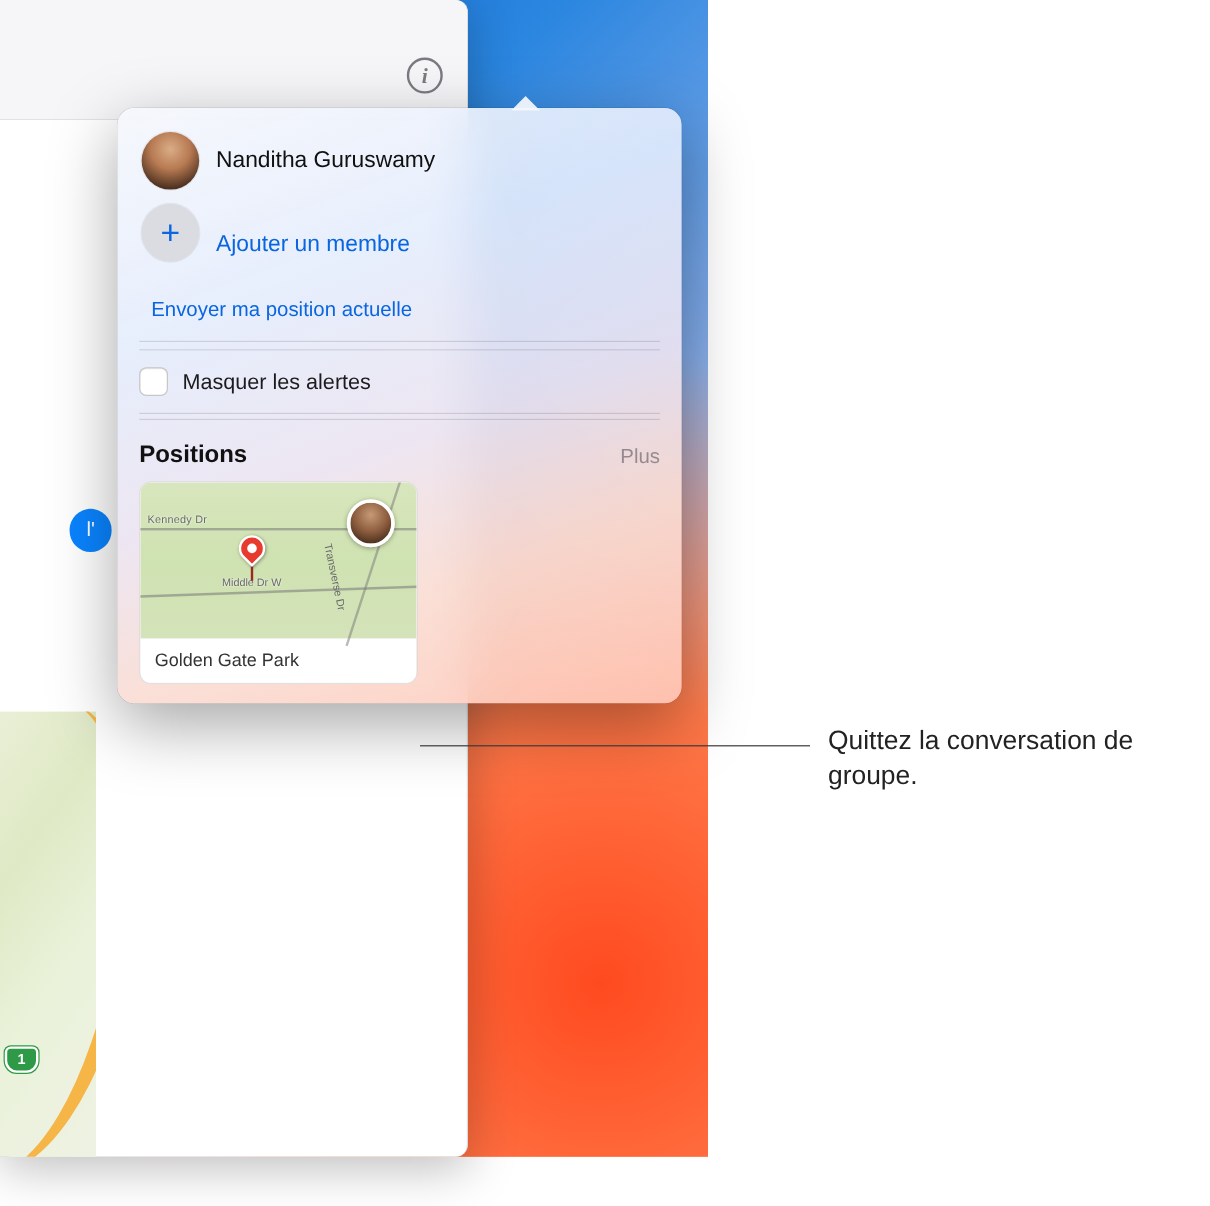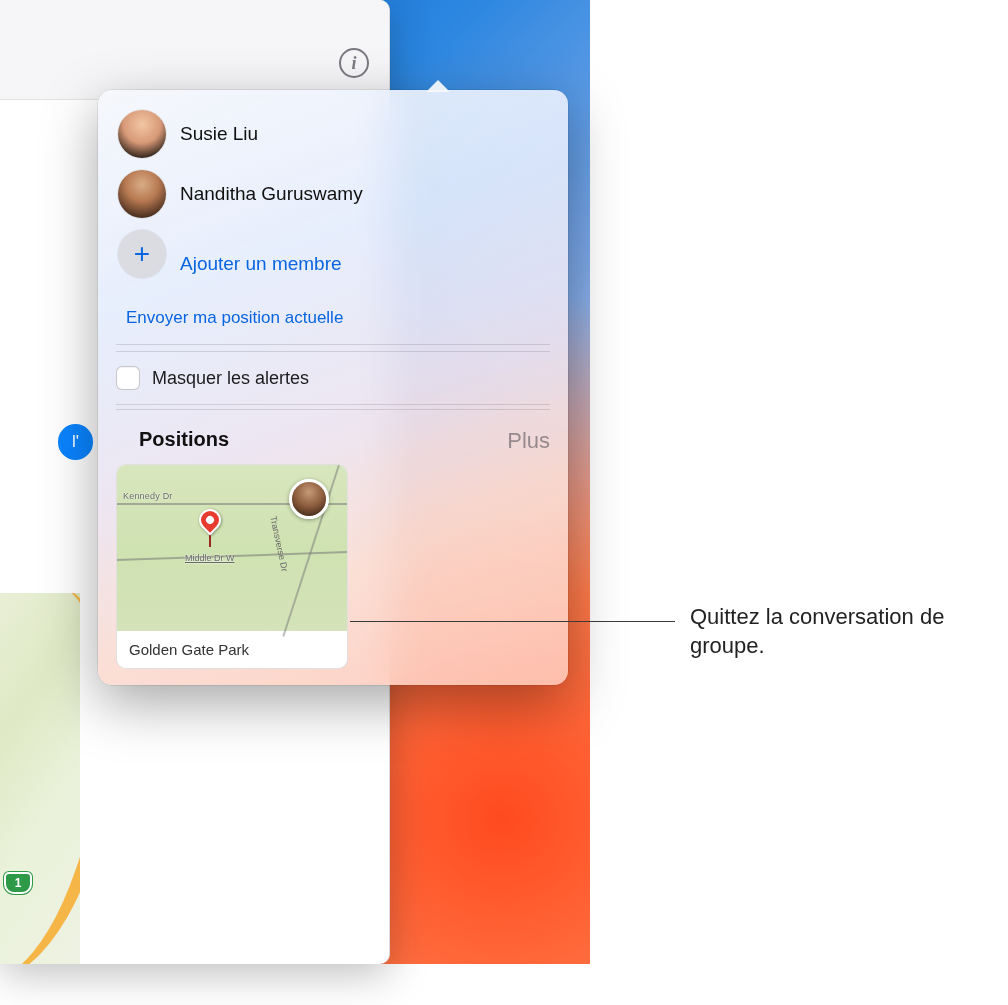--- a/index.html
+++ b/index.html
@@ -301,10 +301,6 @@
 
 <div class="popover">
 
-  <div class="member-row">
-    <div class="avatar susie"></div>
-    <div class="member-name">Susie Liu</div>
-  </div>
 
   <div class="member-row">
     <div class="avatar nanditha"></div>

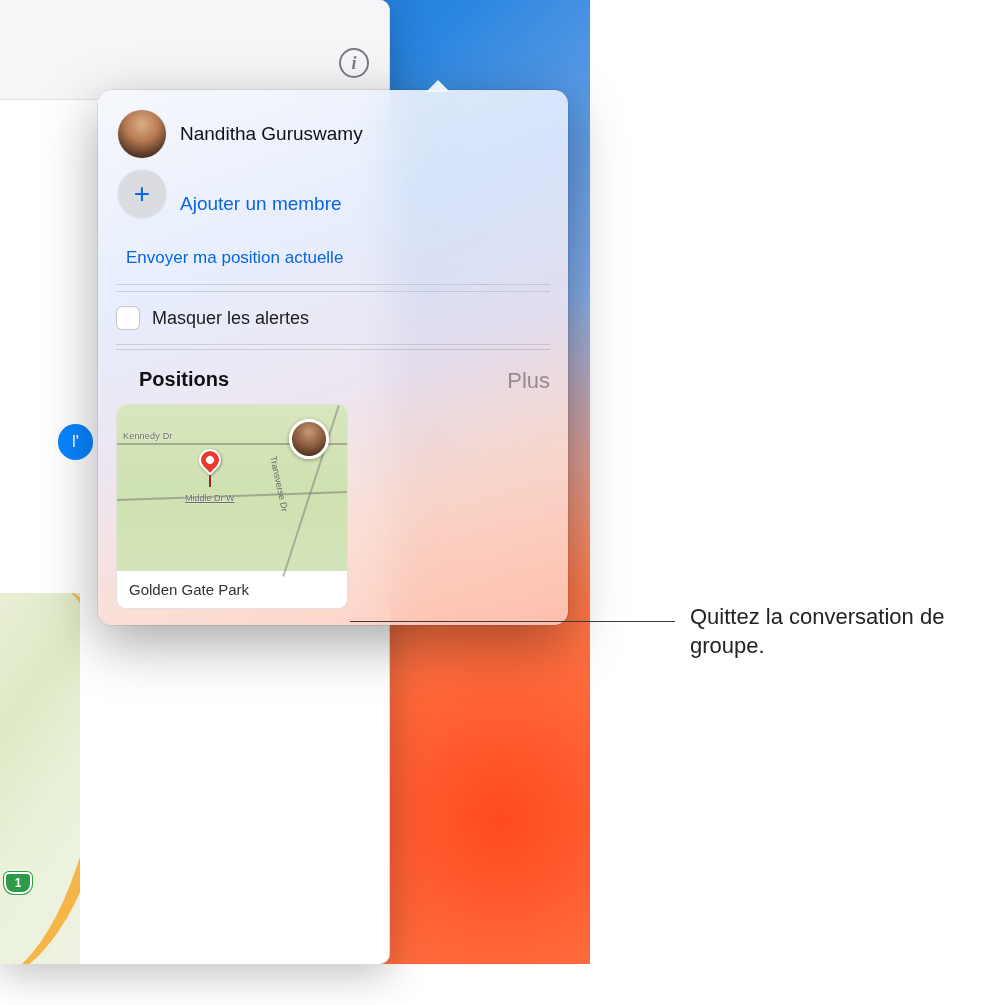--- a/index.html
+++ b/index.html
@@ -185,9 +185,8 @@
     .section-header {
       display: flex;
       justify-content: space-between;
-      align-items: flex-start;
+      align-items: flex-end;
       padding: 18px 18px 10px 18px;
-      margin-left: 23px;
     }
     .section-title { font-size: 20px; font-weight: 700; color: #111; }
     .section-more { font-size: 22px; color: rgba(60,60,67,0.5); cursor: pointer; }

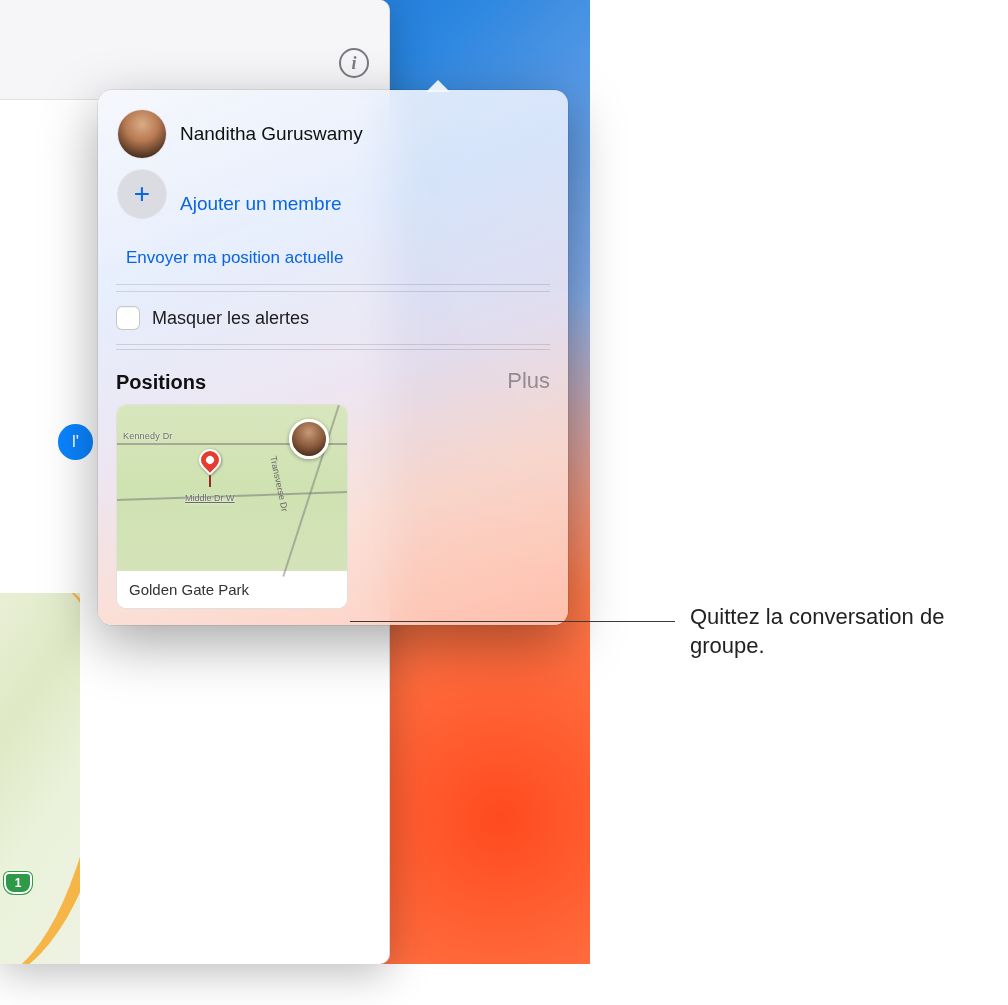--- a/index.html
+++ b/index.html
@@ -189,7 +189,7 @@
       padding: 18px 18px 10px 18px;
     }
     .section-title { font-size: 20px; font-weight: 700; color: #111; }
-    .section-more { font-size: 22px; color: rgba(60,60,67,0.5); cursor: pointer; }
+    .section-more { font-size: 17px; color: rgba(60,60,67,0.5); cursor: pointer; }
 
     .location-card {
       margin: 0 18px;

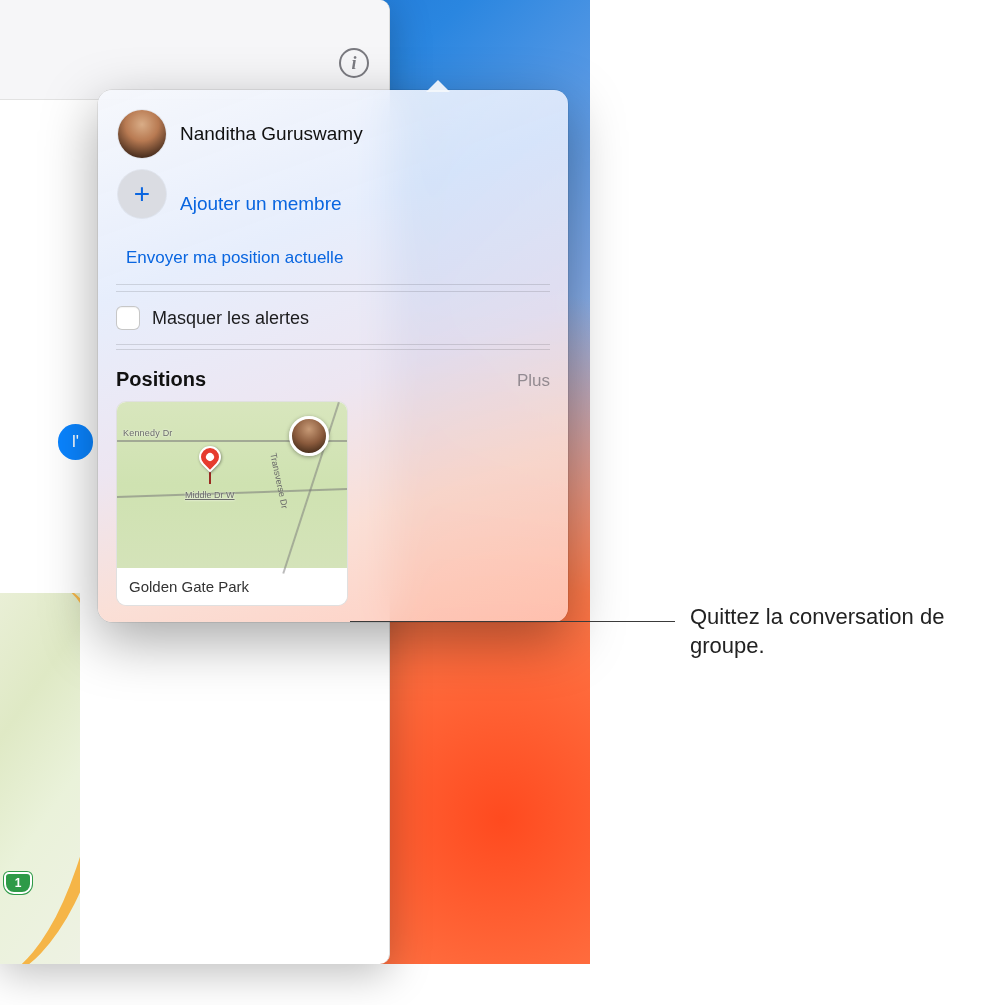--- a/index.html
+++ b/index.html
@@ -200,7 +200,7 @@
       background: #fff;
     }
     .mini-map {
-      height: 166px;
+      height: 130px;
       position: relative;
       background:
         linear-gradient(180deg, #d8e6bd 0%, #cfe2b1 50%, #d4e3b9 100%);

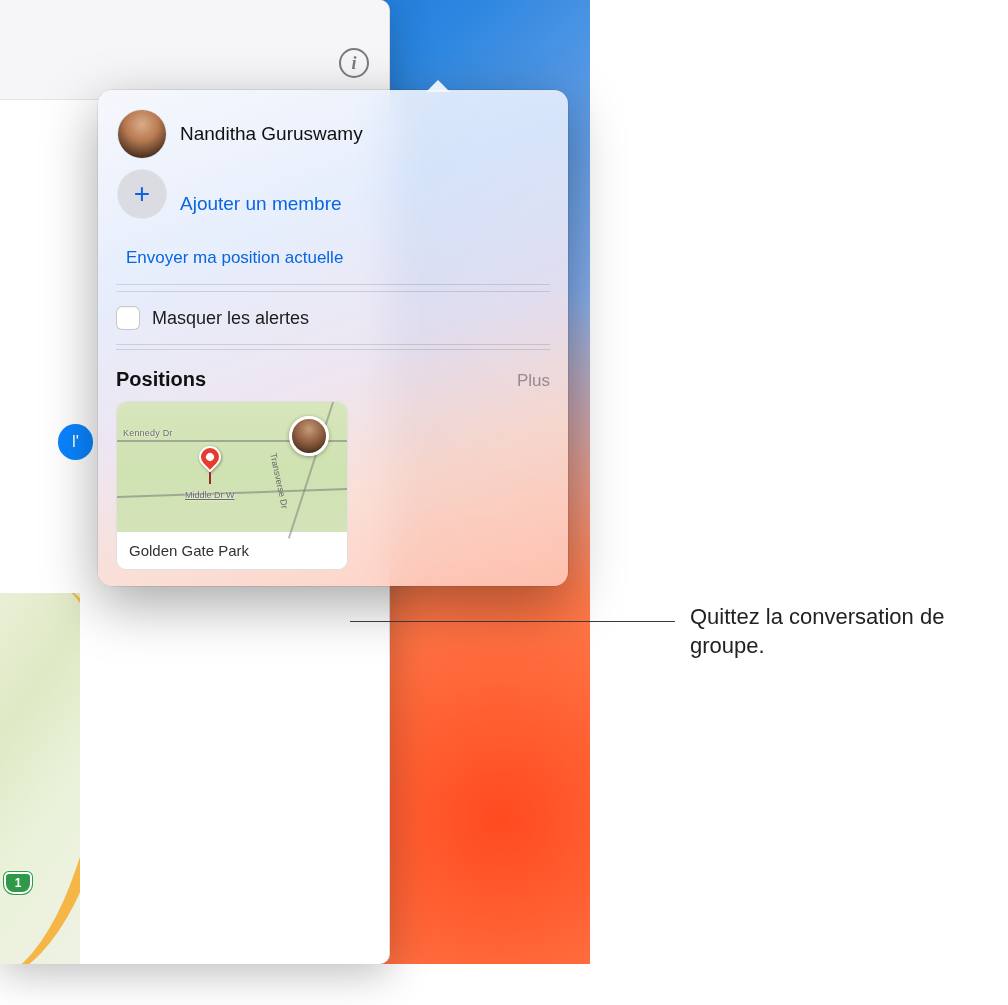--- a/index.html
+++ b/index.html
@@ -219,7 +219,7 @@
       text-shadow: 0 0 2px #fff;
     }
     .mini-road-label1 { left: 6px; top: 26px; letter-spacing:0.2px;}
-    .mini-road-label2 { left: 68px; top: 88px; text-decoration: underline; }
+    .mini-road-label2 { left: 68px; top: 78px; }
     .mini-road-vert {
       position:absolute; right:34px; top:-10px; bottom:-10px; width:2px;
       background: rgba(120,120,120,0.5);

